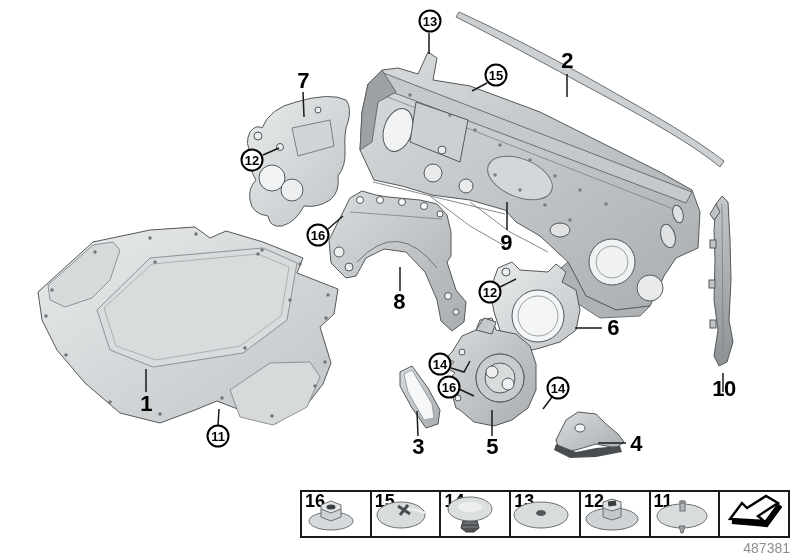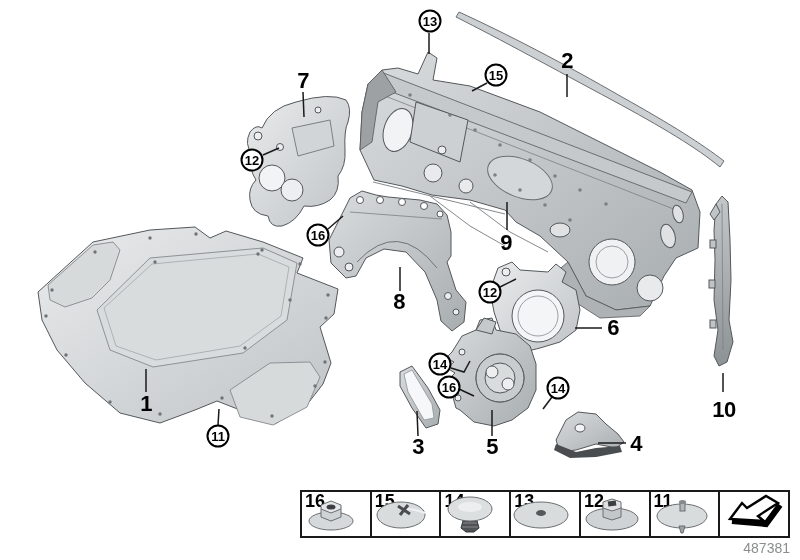--- a/index.html
+++ b/index.html
@@ -243,7 +243,7 @@
   <div class="plain-label" style="left:418px;top:447px">3</div>
   <div class="plain-label" style="left:492px;top:447px">5</div>
   <div class="plain-label" style="left:636px;top:444px">4</div>
-  <div class="plain-label" style="left:724px;top:410px">10</div>
+  <div class="plain-label" style="left:724px;top:389px">10</div>
 
   <div class="circled-label" style="left:430px;top:21px">13</div>
   <div class="circled-label" style="left:496px;top:75px">15</div>

